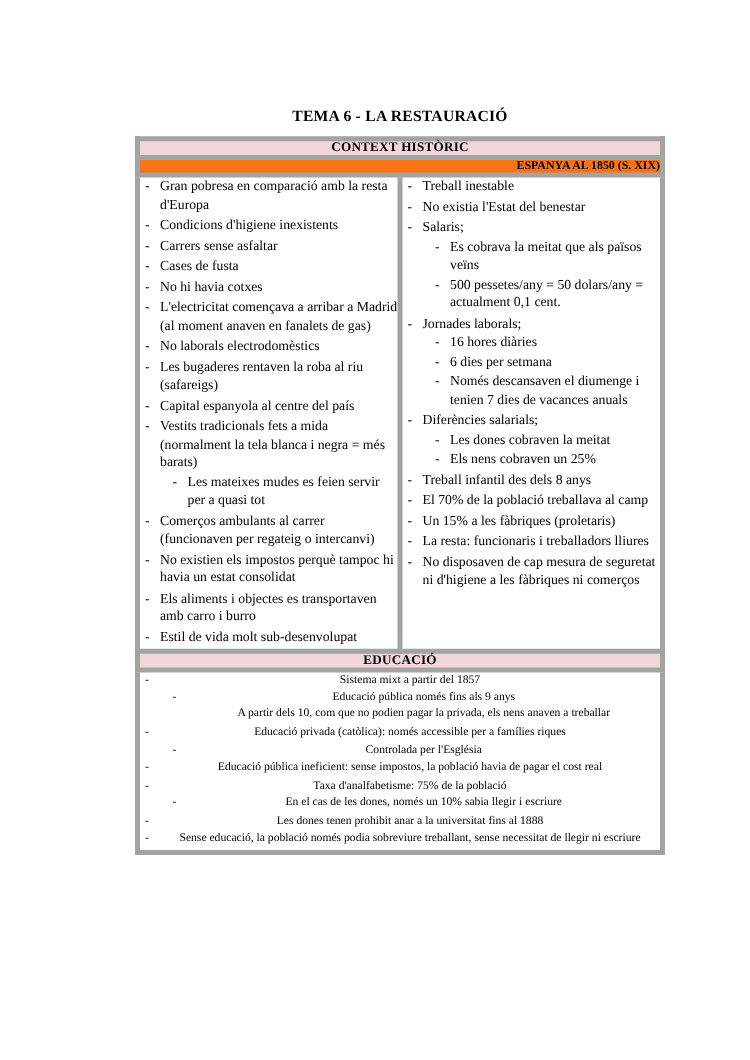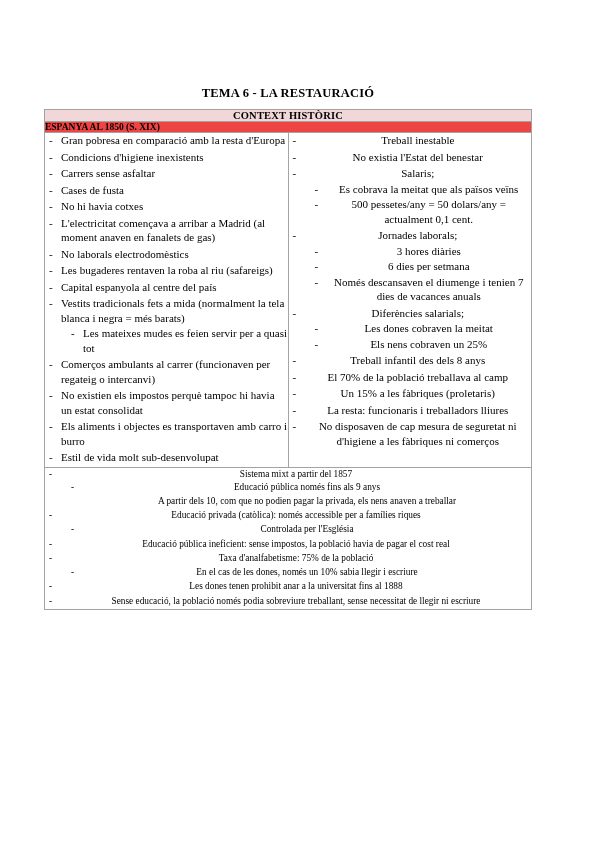--- a/index.html
+++ b/index.html
@@ -19,7 +19,7 @@
     width: 600px;
     height: 848px;
     box-sizing: border-box;
-    padding: 86px 68px 0 44px;
+    padding: 86px 68px 0 108px;
   }
   .doc-title {
     text-align: center;

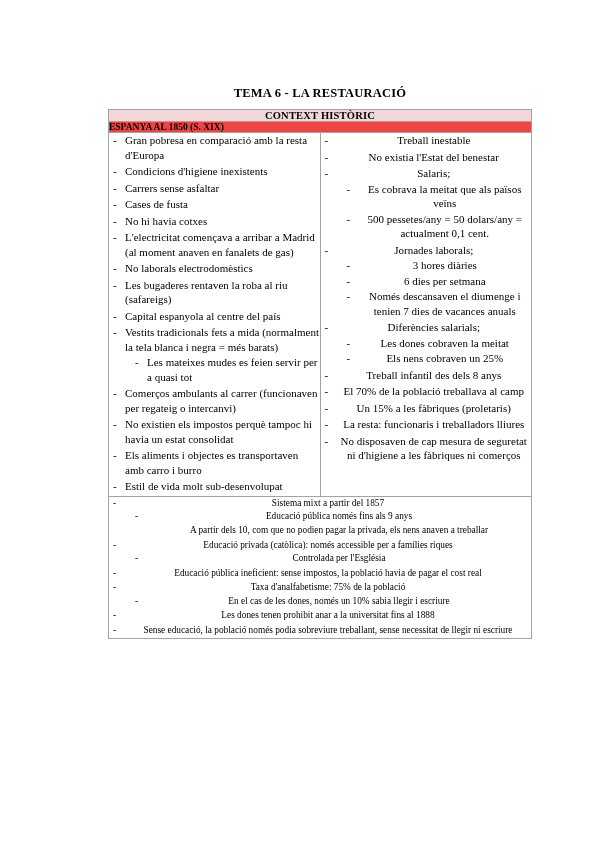--- a/index.html
+++ b/index.html
@@ -35,7 +35,7 @@
   }
   table.maintable td,
   table.maintable th {
-    border: 1px solid #a3a3a3;
+    border: 4px solid #a3a3a3;
     vertical-align: top;
     padding: 0;
   }

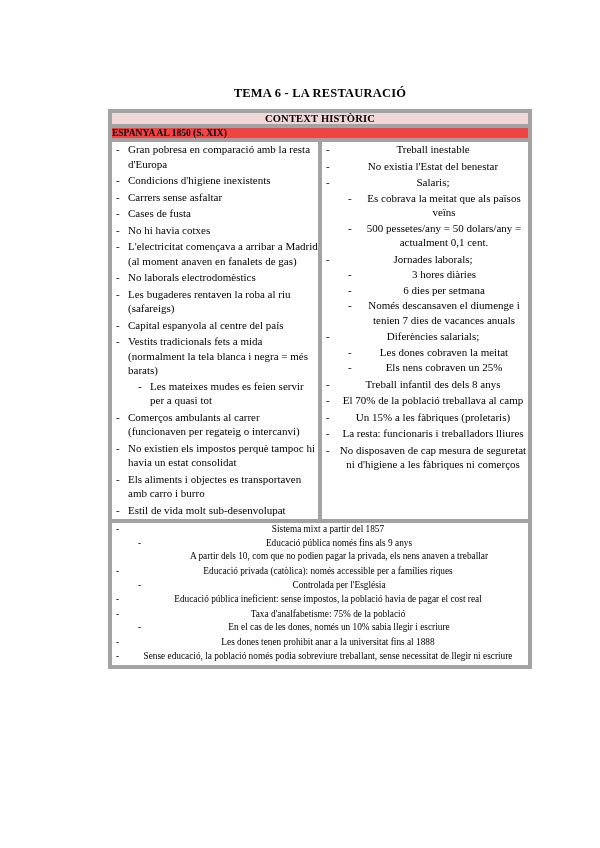--- a/index.html
+++ b/index.html
@@ -48,8 +48,8 @@
     letter-spacing: 0.2px;
   }
   .band-sub {
-    background: #ef4444;
-    text-align: left;
+    background: #f97316;
+    text-align: right;
     font-weight: bold;
     font-size: 9.5px;
     padding: 4px 0 4px 0;

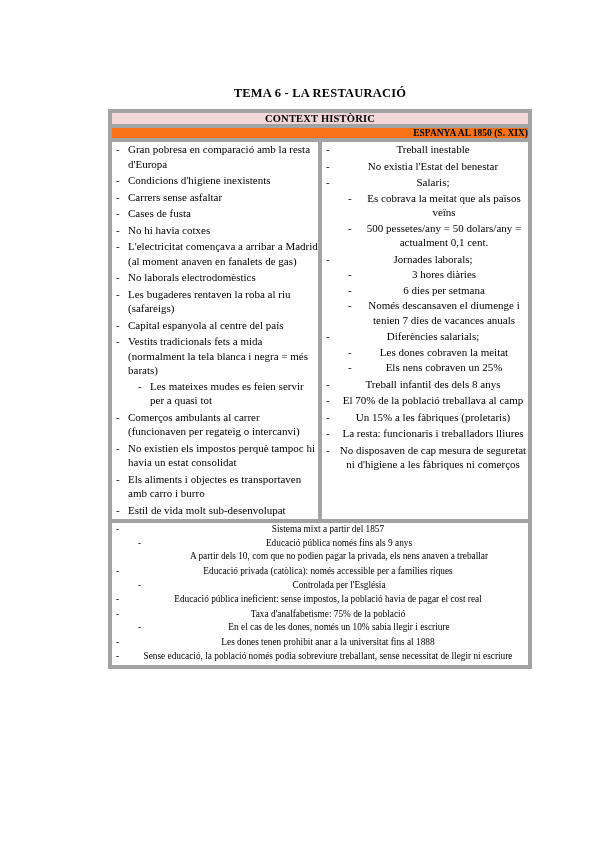--- a/index.html
+++ b/index.html
@@ -96,7 +96,7 @@
     margin: 1px 0 1px 0;
   }
   .two-col-left { width: 50%; }
-  .two-col-right { width: 50%; text-align: center; }
+  .two-col-right { width: 50%; }
   .edu-cell {
     padding: 6px 8px 10px 6px;
     font-size: 9.3px;

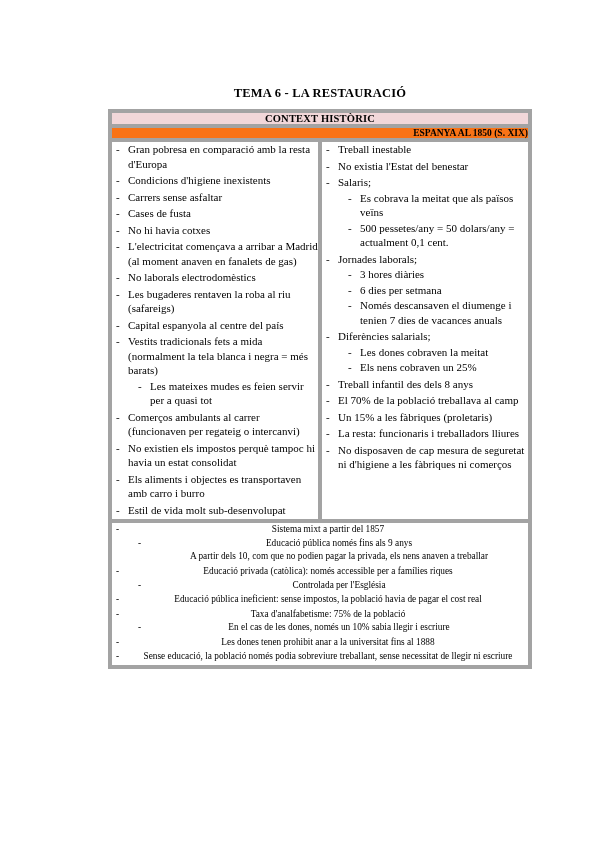--- a/index.html
+++ b/index.html
@@ -149,7 +149,7 @@
                   <li>500 pessetes/any = 50 dolars/any = actualment 0,1 cent.</li>
                 </ul></li>
               <li><span>Jornades laborals;</span><ul class="lvl2">
-                  <li>3 hores diàries</li>
+                  <li>16 hores diàries</li>
                   <li>6 dies per setmana</li>
                   <li>Només descansaven el diumenge i tenien 7 dies de vacances anuals</li>
                 </ul></li>

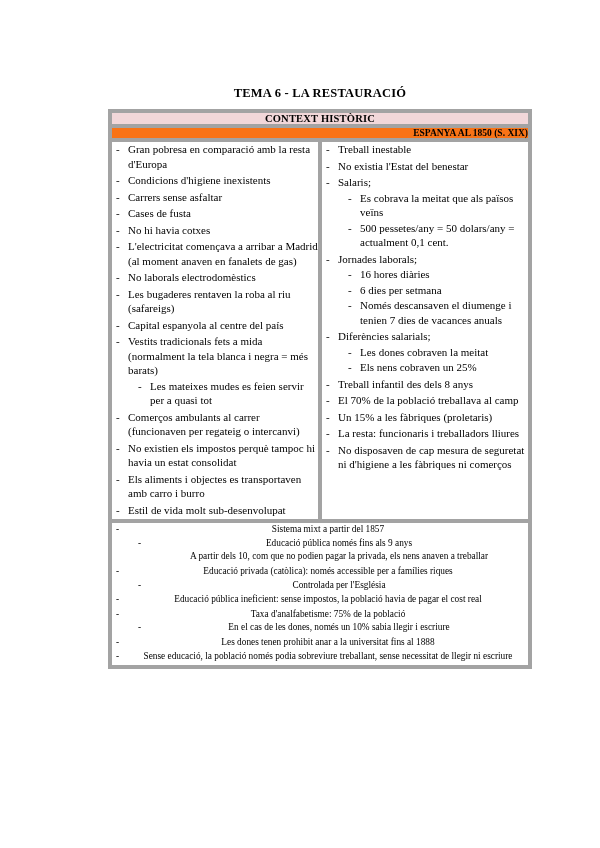--- a/index.html
+++ b/index.html
@@ -166,6 +166,9 @@
       </td>
     </tr>
     <tr>
+      <td class="band" colspan="2">EDUCACIÓ</td>
+    </tr>
+    <tr>
       <td class="edu-cell" colspan="2">
         <ul class="lvl1" id="edu-list">
               <li><span>Sistema mixt a partir del 1857</span><ul class="lvl2">

